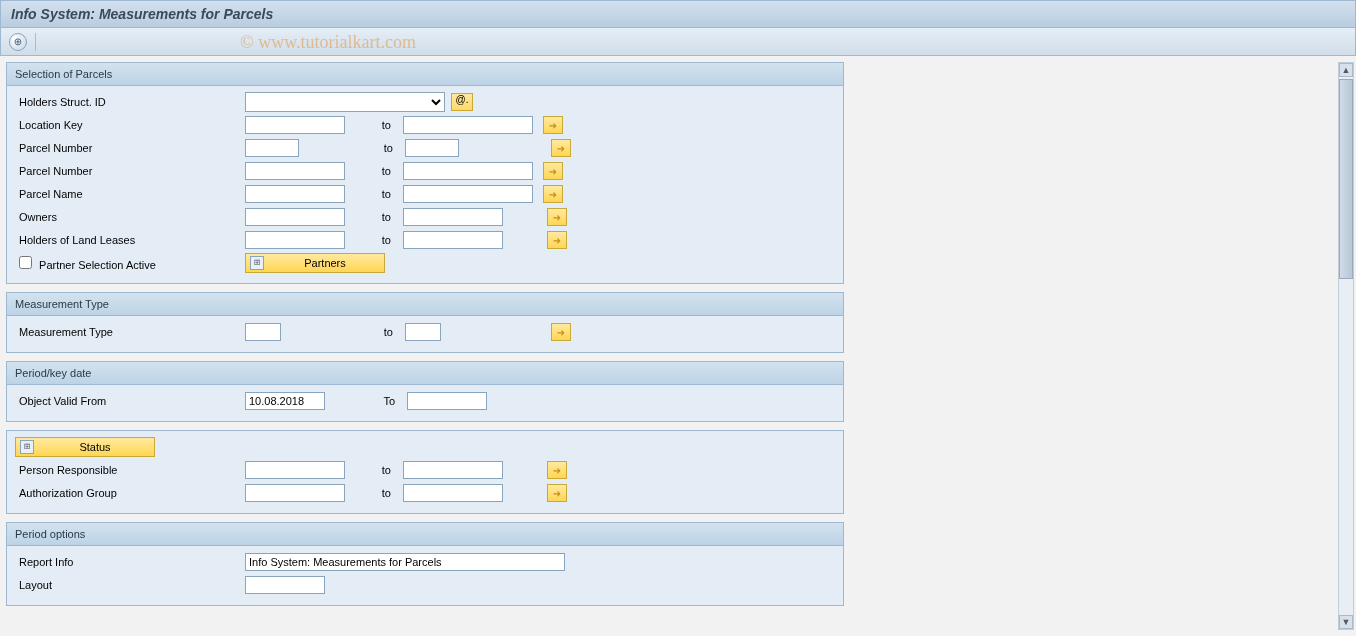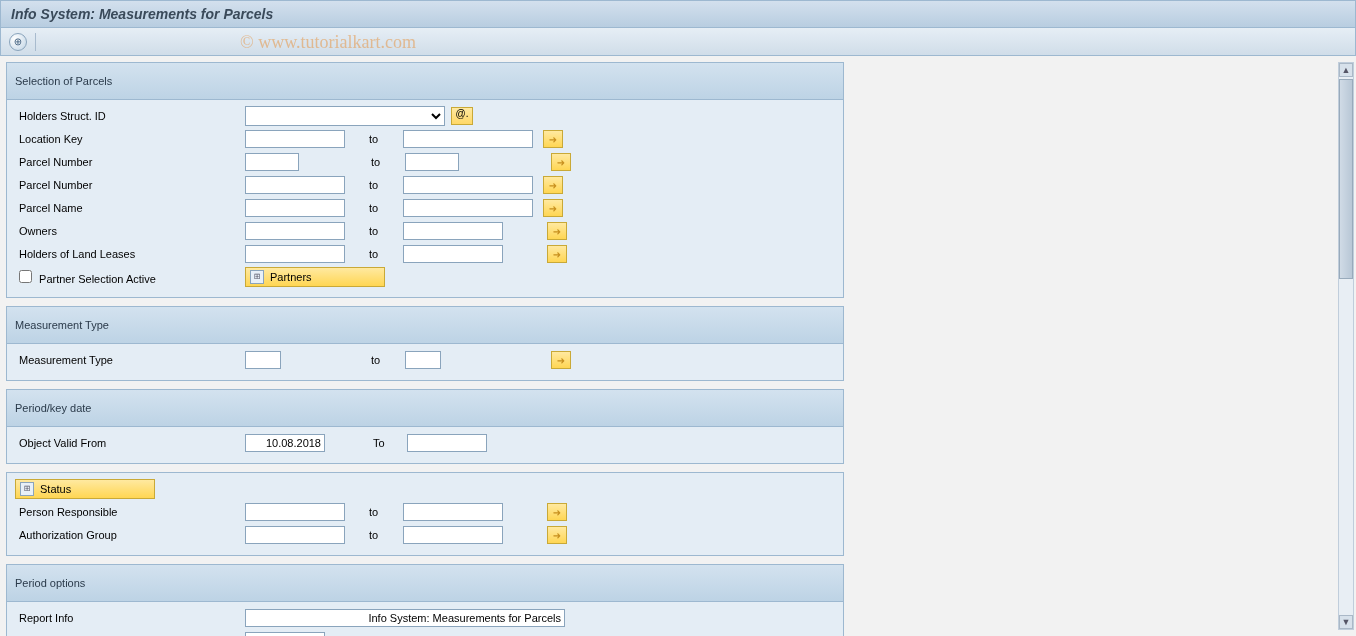--- a/index.html
+++ b/index.html
@@ -113,7 +113,7 @@
     }
     .group-header {
       background: linear-gradient(to bottom, #d3e2ef, #bdd3e5);
-      padding: 12px 8px;
+      padding: 5px 8px;
       font-size: 11px;
       color: #2a3a4a;
       border-bottom: 1px solid #9db8d0;

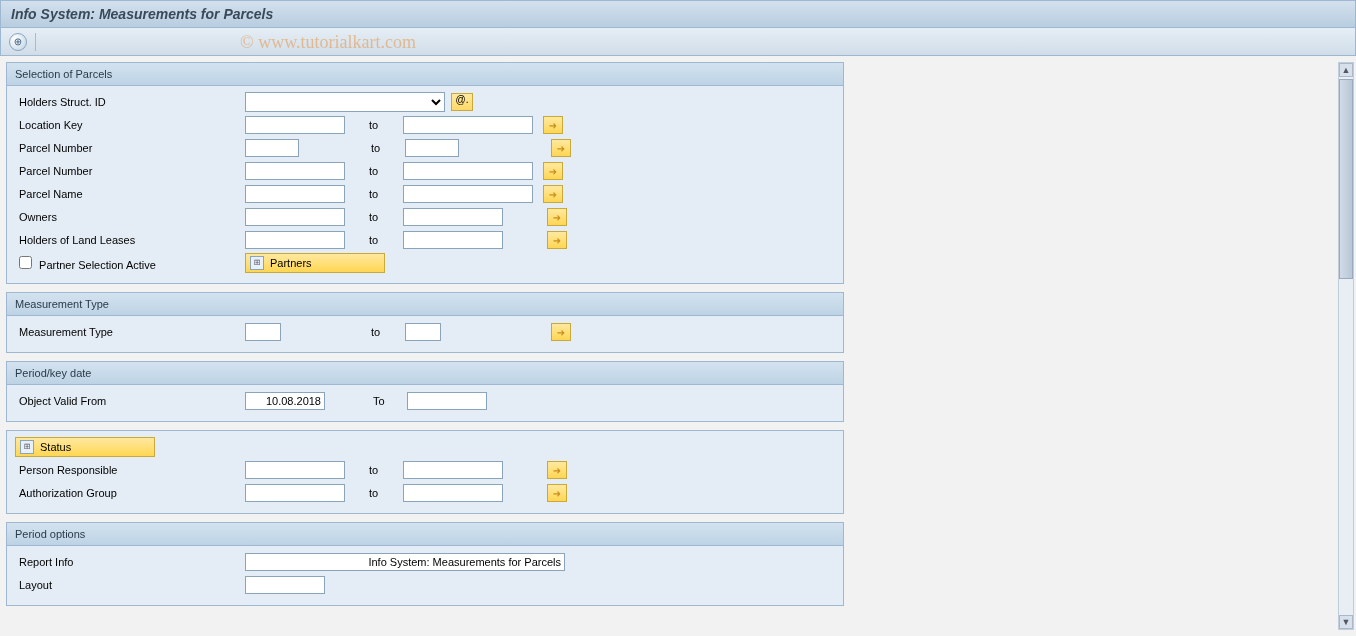--- a/index.html
+++ b/index.html
@@ -149,7 +149,7 @@
       text-align: right;
     }
     select.dd { width: 200px; height:20px;}
-    .to-label { padding: 0 8px 0 20px; width: 50px; text-align: left; }
+    .to-label { padding: 0 8px 0 20px; width: 50px; text-align: right; }
     .mo-btn {
       width: 20px;
       height: 18px;

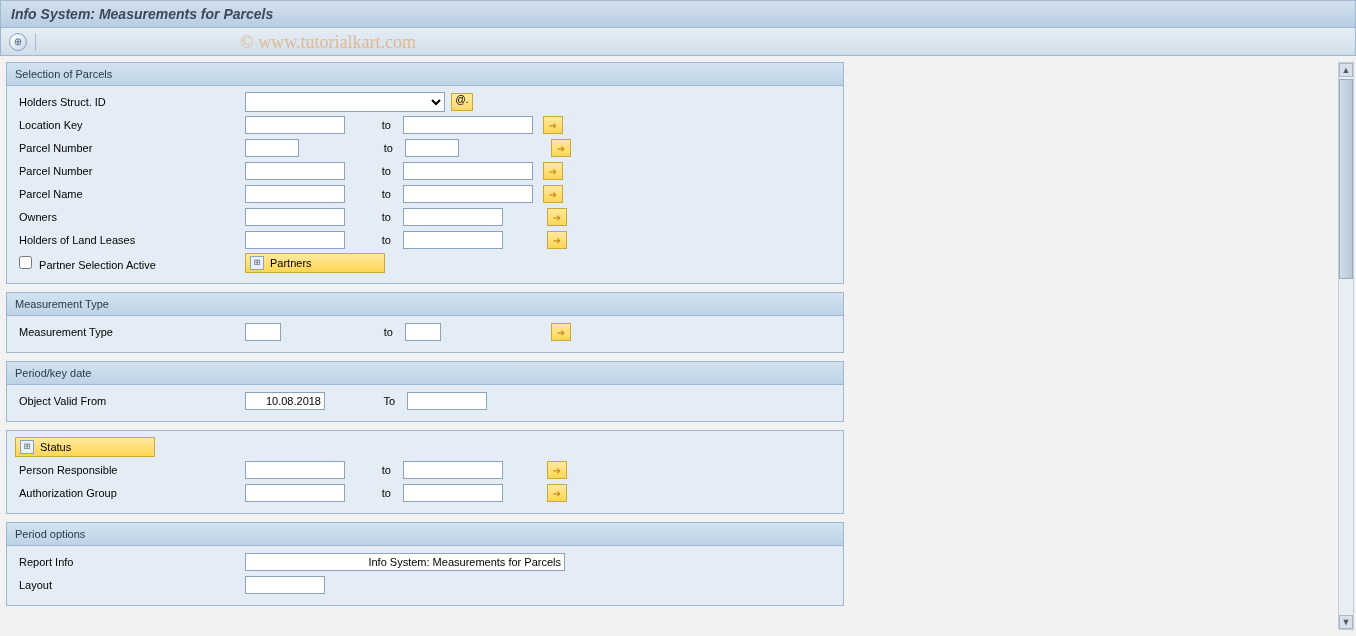--- a/index.html
+++ b/index.html
@@ -184,7 +184,7 @@
       line-height:12px;
       color:#556;
     }
-    .partners-btn .pb-text { flex:1; text-align:left; }
+    .partners-btn .pb-text { flex:1; text-align:center; }
     .chk { margin-right: 4px; }
     .f-gap-short { width: 44px; }
     .multi-arrow {

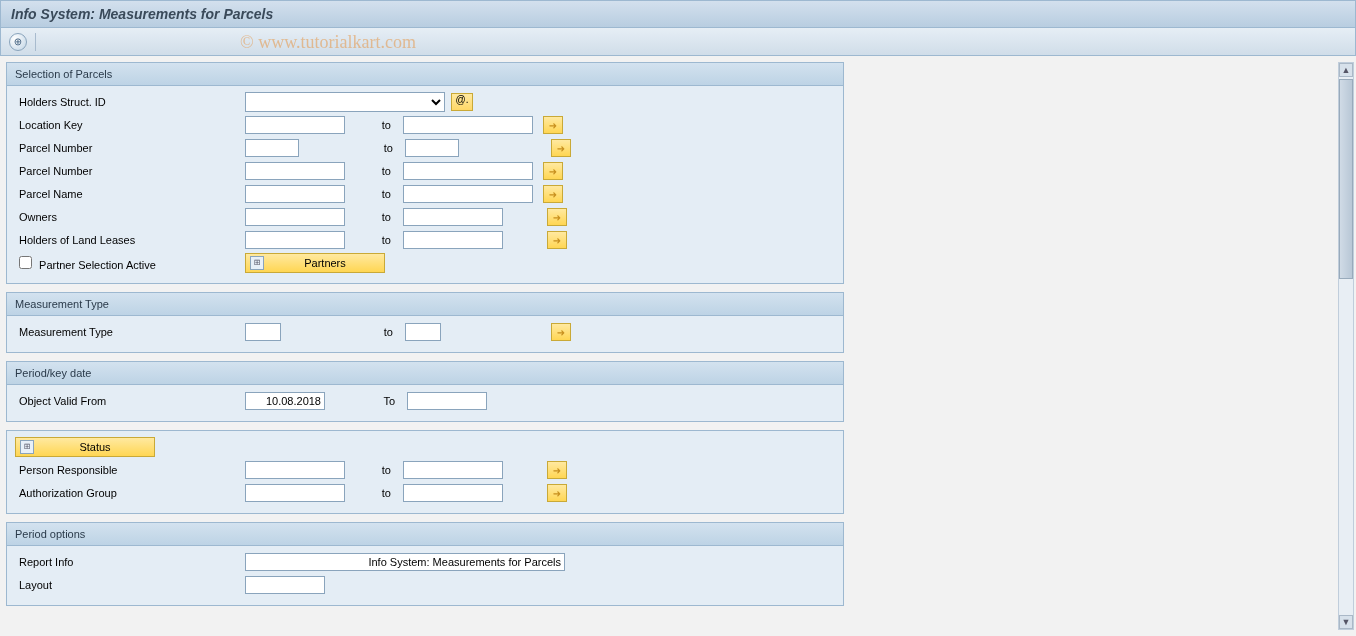--- a/index.html
+++ b/index.html
@@ -146,7 +146,6 @@
       font-size: 11px;
       padding: 1px 3px;
       height: 18px;
-      text-align: right;
     }
     select.dd { width: 200px; height:20px;}
     .to-label { padding: 0 8px 0 20px; width: 50px; text-align: right; }

